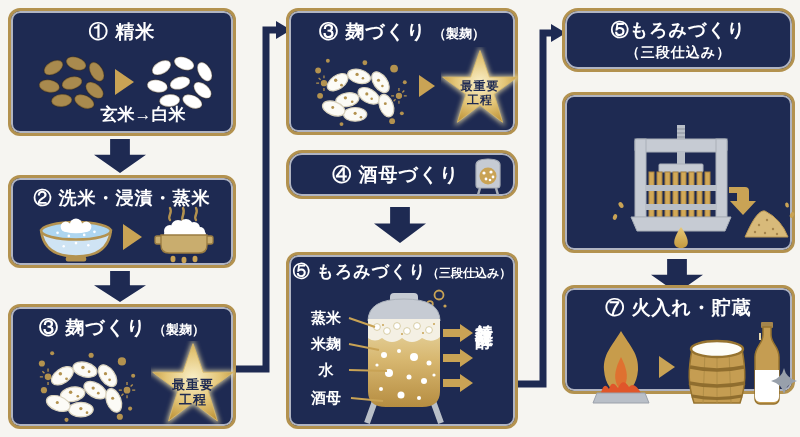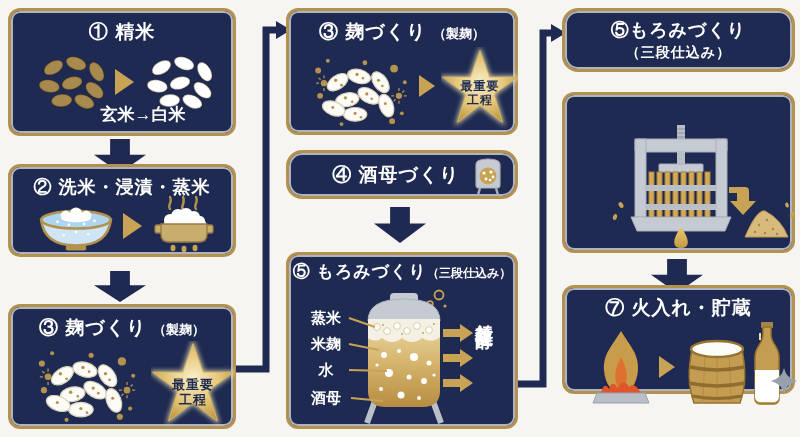--- a/index.html
+++ b/index.html
@@ -157,7 +157,7 @@
 
   <div class="darr" style="left:94px;top:139px;width:52px;height:34px"></div>
 
-  <div class="box" style="left:8px;top:164px;width:228px;height:93px">
+  <div class="box" style="left:8px;top:175px;width:228px;height:93px">
     <div class="title" style="top:8px;font-size:18px">② 洗米・浸漬・蒸米</div>
     <svg class="abs" style="left:24px;top:36px" width="82" height="50" viewBox="0 0 80 48">
       <path d="M6 16 C8 33 20 41 40 41 C60 41 72 33 74 16 Z" fill="#cfe4f4" stroke="#b3924f" stroke-width="2.5"></path>

